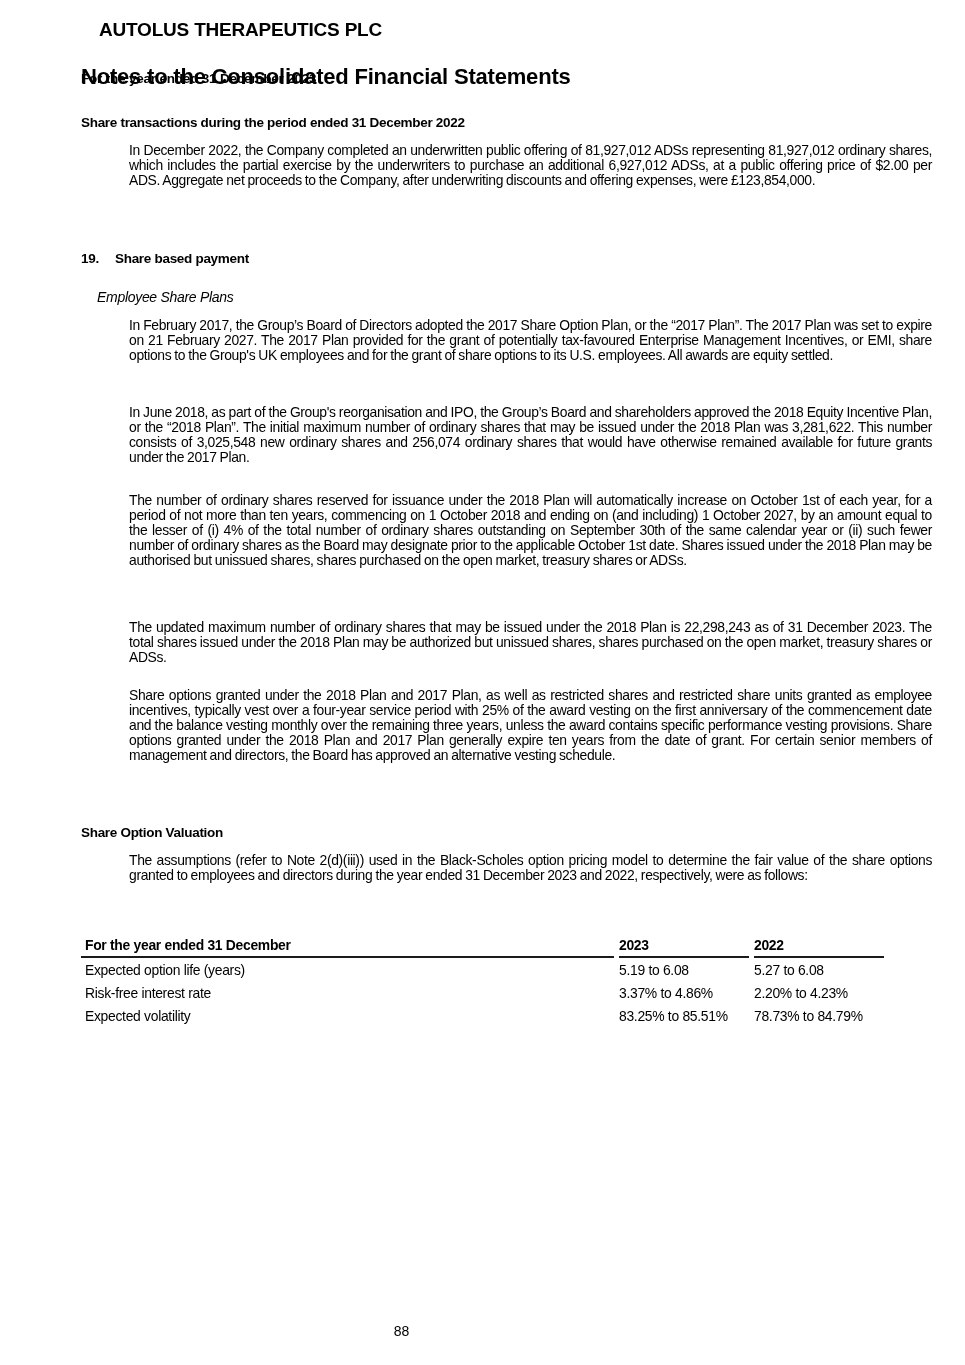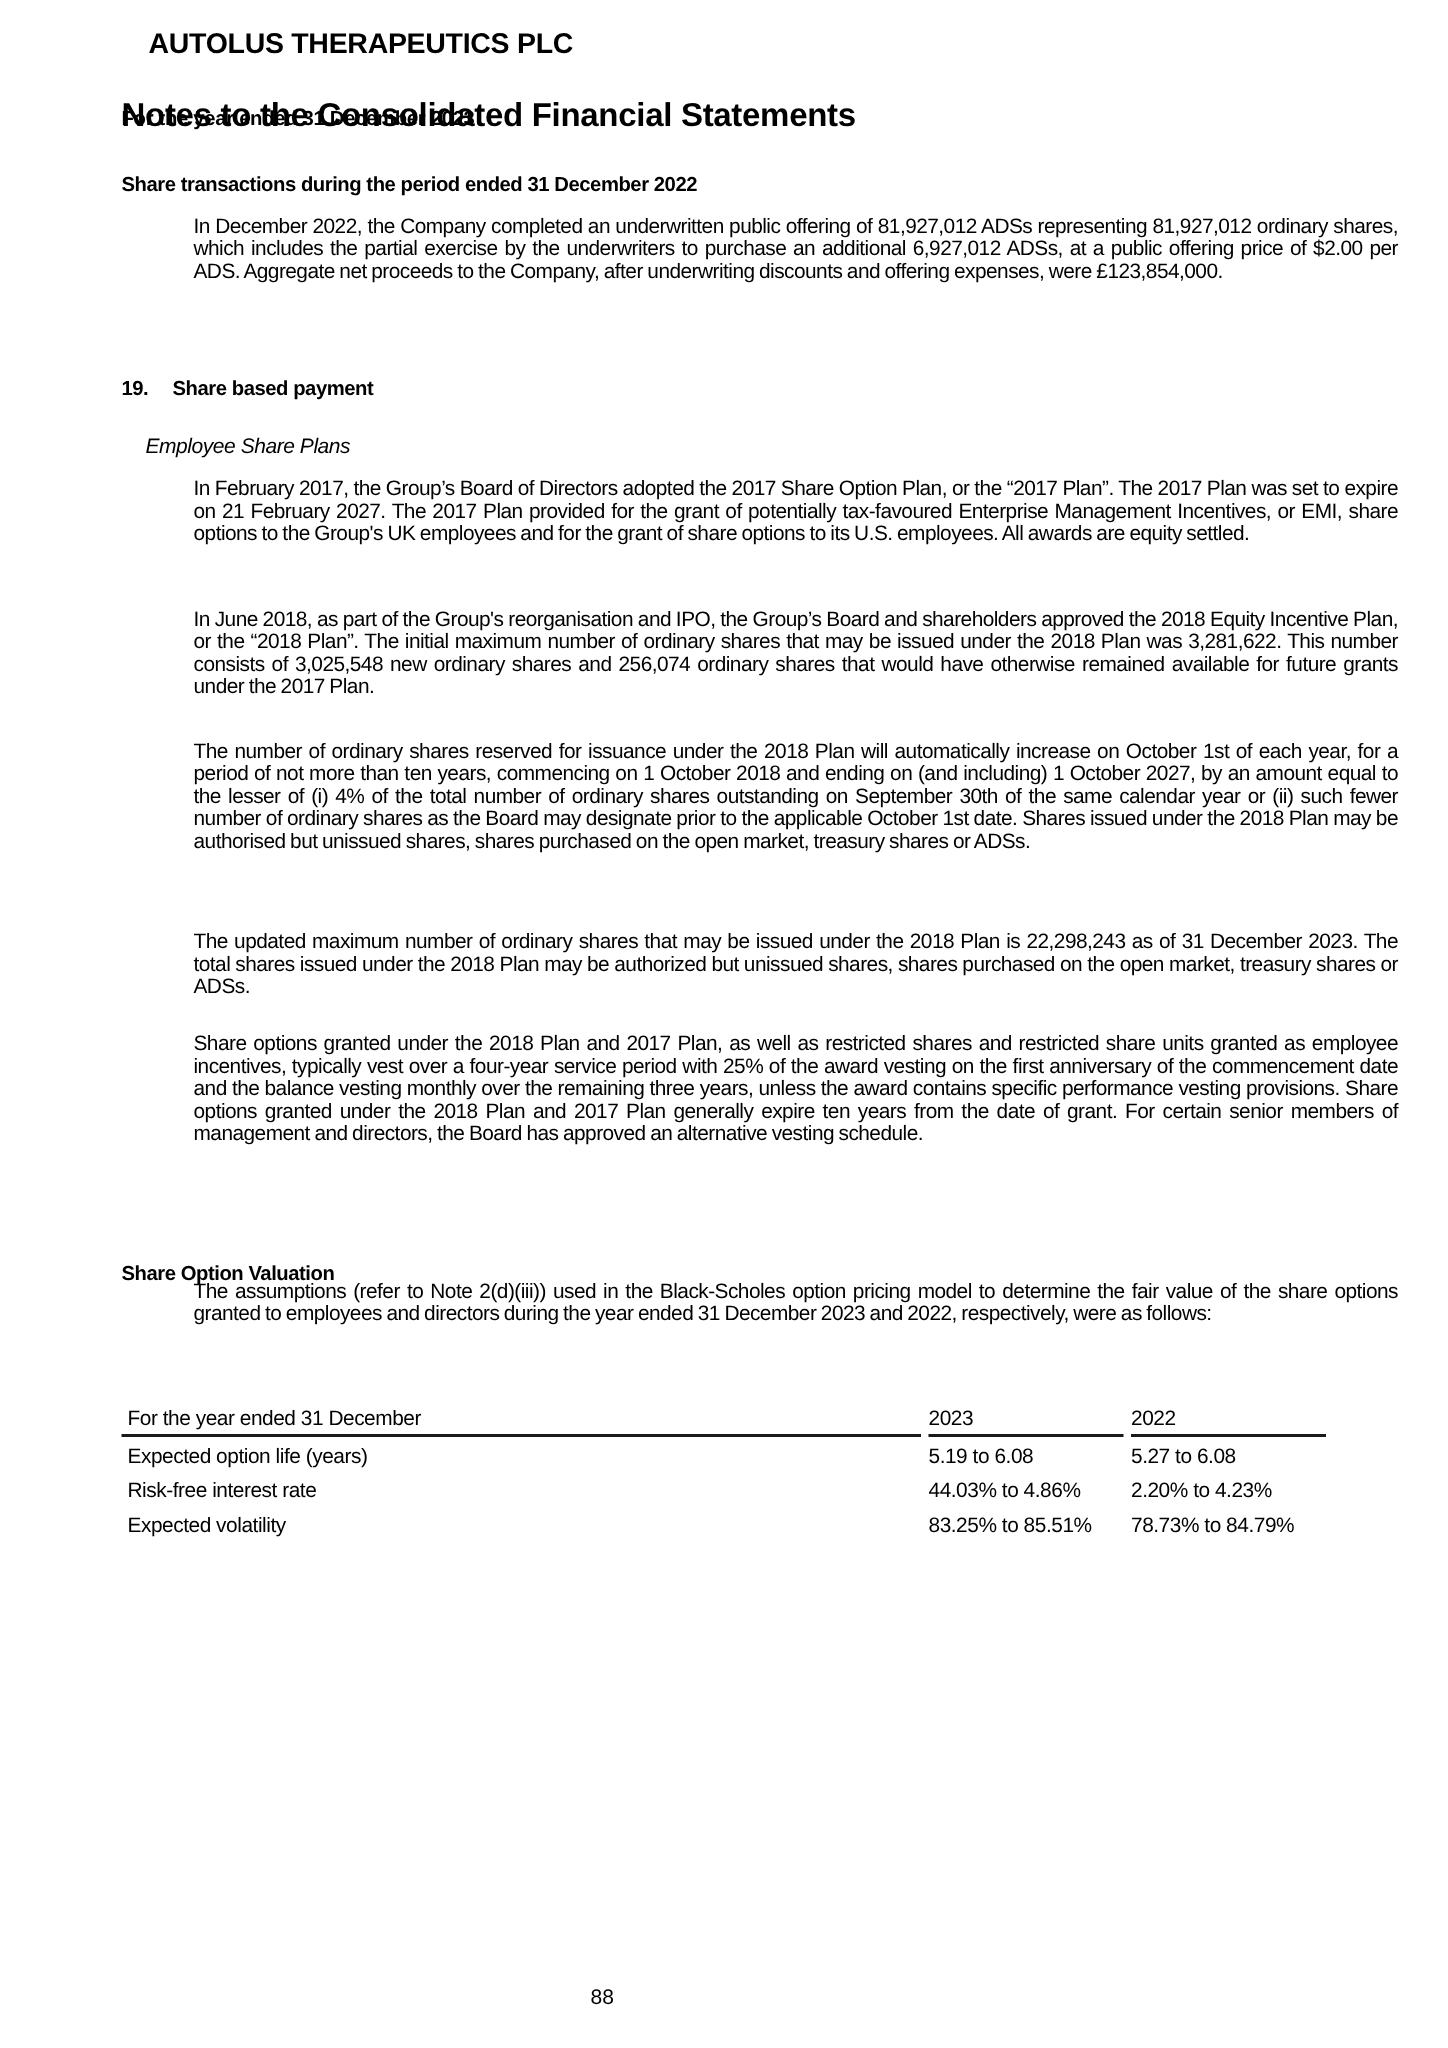--- a/index.html
+++ b/index.html
@@ -150,7 +150,7 @@
   <div class="para" style="top:620px;">The updated maximum number of ordinary shares that may be issued under the 2018 Plan is 22,298,243 as of 31 December 2023. The total shares issued under the 2018 Plan may be authorized but unissued shares, shares purchased on the open market, treasury shares or ADSs.</div>
   <div class="para" style="top:688px;">Share options granted under the 2018 Plan and 2017 Plan, as well as restricted shares and restricted share units granted as employee incentives, typically vest over a four-year service period with 25% of the award vesting on the first anniversary of the commencement date and the balance vesting monthly over the remaining three years, unless the award contains specific performance vesting provisions. Share options granted under the 2018 Plan and 2017 Plan generally expire ten years from the date of grant. For certain senior members of management and directors, the Board has approved an alternative vesting schedule.</div>
 
-  <div class="h-bold" style="top:825px;margin-top:16px;">Share Option Valuation</div>
+  <div class="h-bold" style="top:825px;">Share Option Valuation</div>
   <div class="para" style="top:853px;">The assumptions (refer to Note 2(d)(iii)) used in the Black-Scholes option pricing model to determine the fair value of the share options granted to employees and directors during the year ended 31 December 2023 and 2022, respectively, were as follows:</div>
 
   <table class="assumptions">

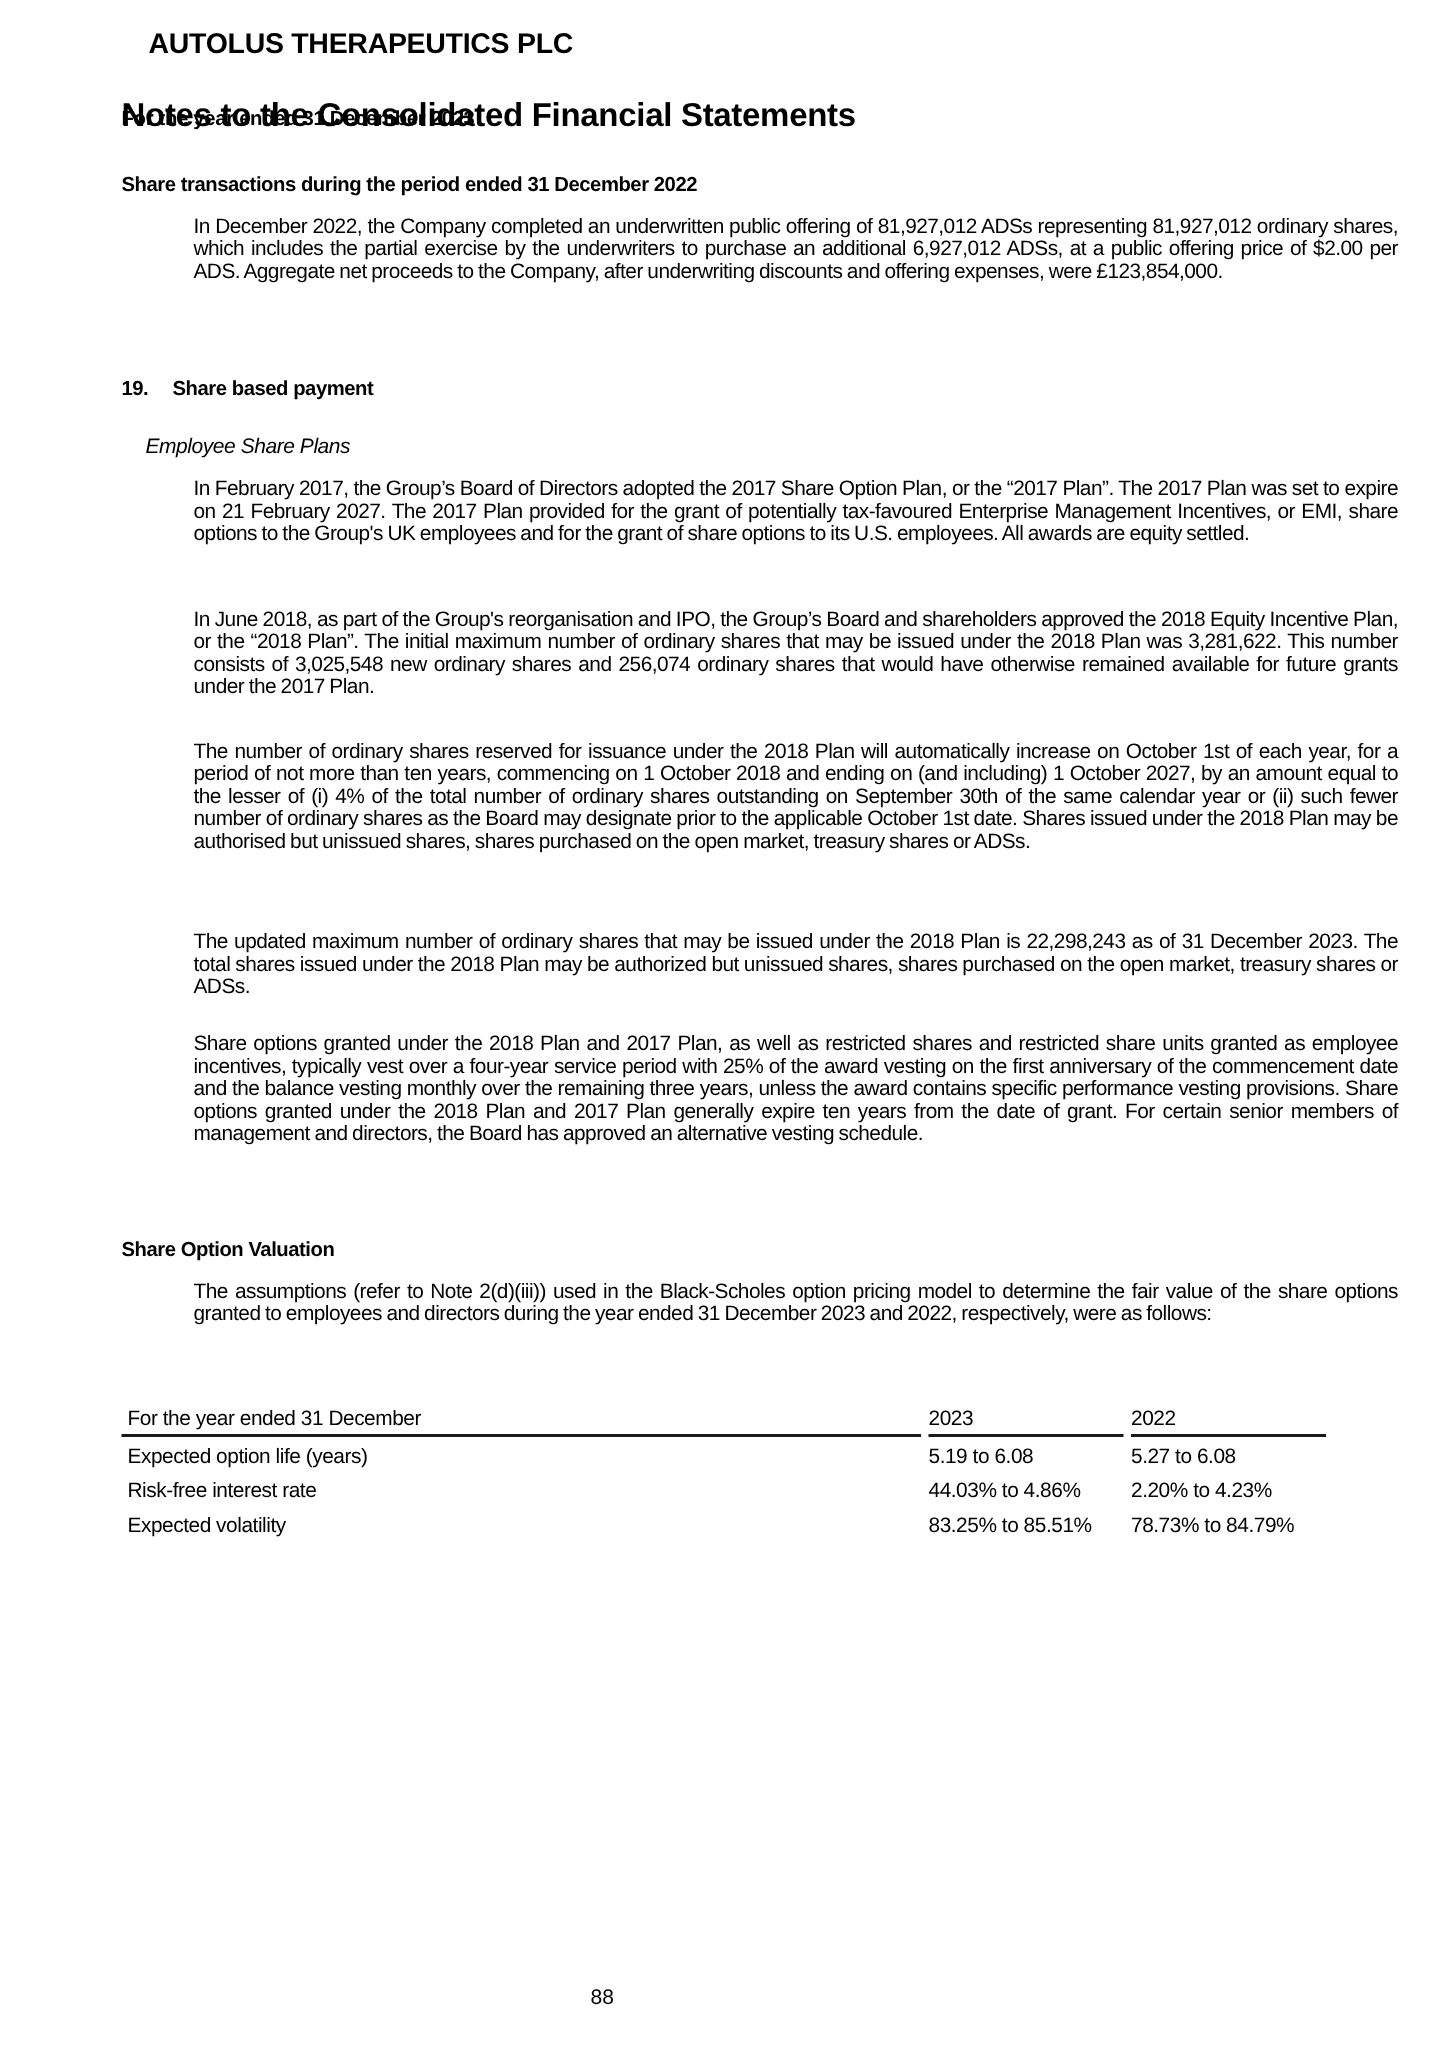--- a/index.html
+++ b/index.html
@@ -95,7 +95,7 @@
       vertical-align: middle;
     }
     table.assumptions th {
-      font-weight: normal;
+      font-weight: bold;
       border-bottom: 2px solid #1a1a1a;
       height: 22px;
     }

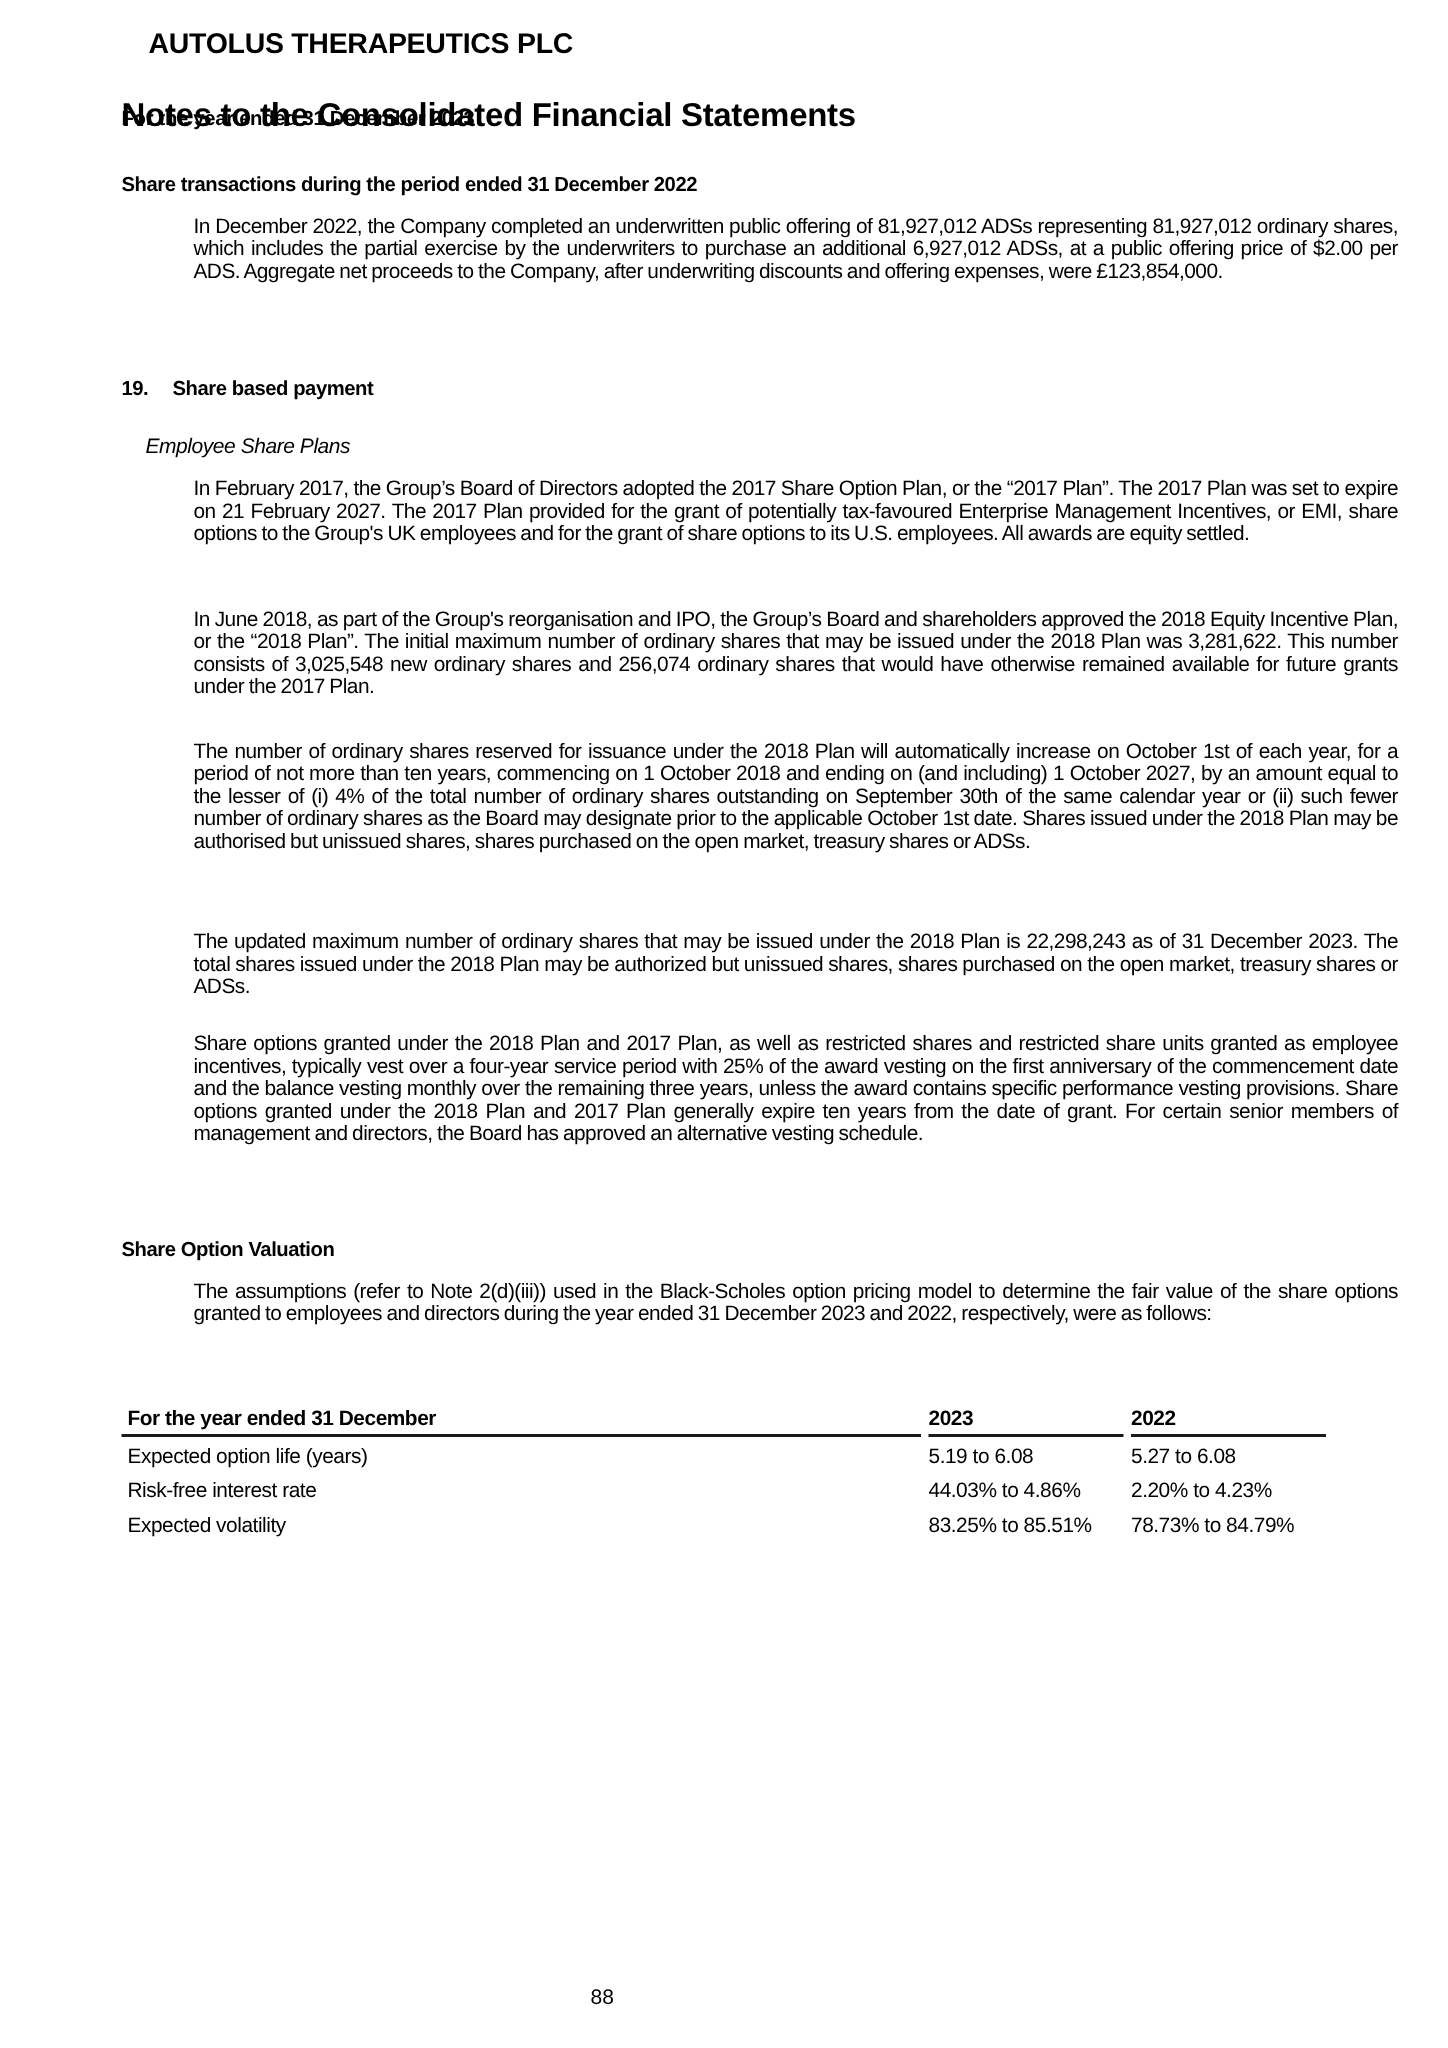--- a/index.html
+++ b/index.html
@@ -181,7 +181,7 @@
       <tr>
         <td class="label-col">Risk-free interest rate</td>
         <td class="gap"></td>
-        <td class="y-col">44.03% to 4.86%</td>
+        <td class="y-col">3.37% to 4.86%</td>
         <td class="gap"></td>
         <td class="y-col">2.20% to 4.23%</td>
       </tr>

